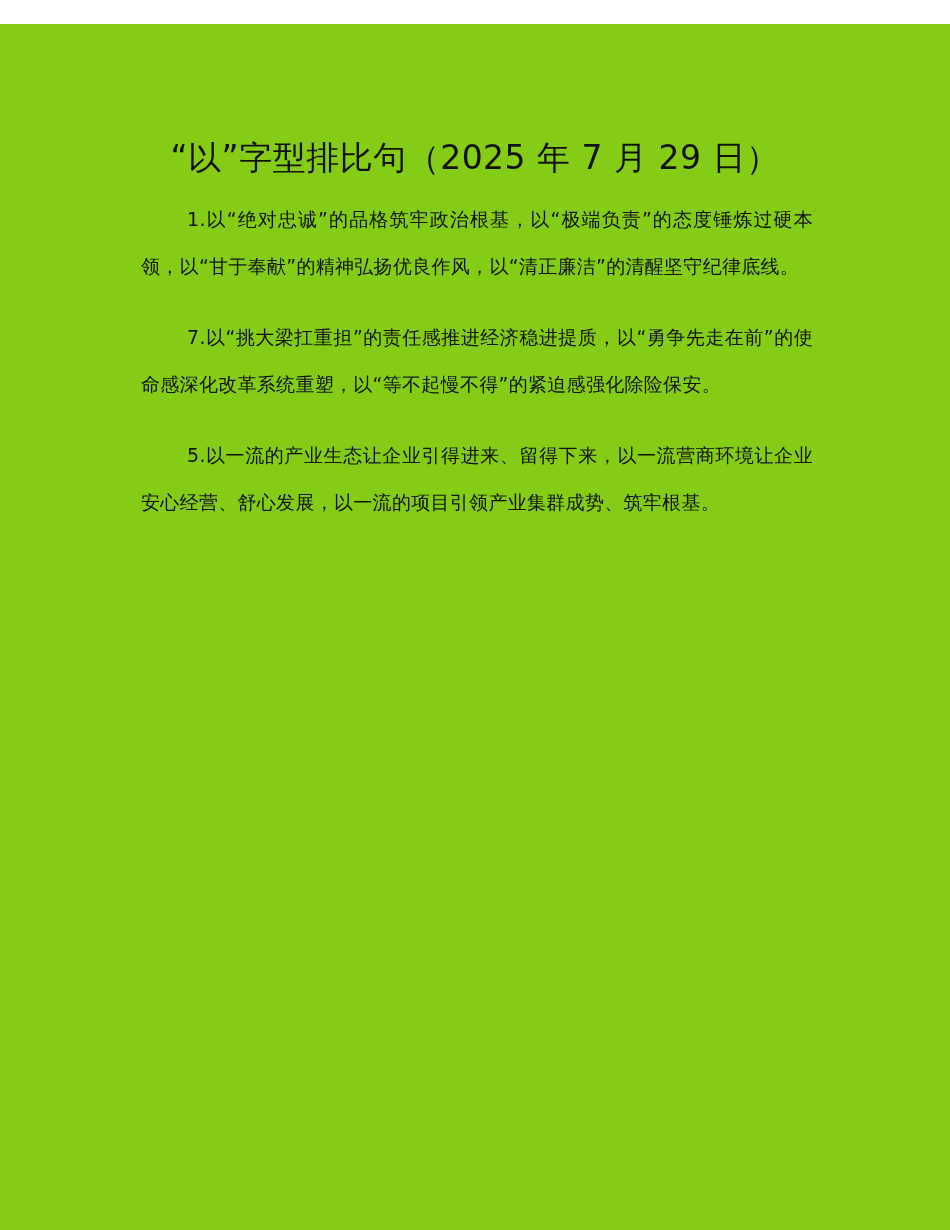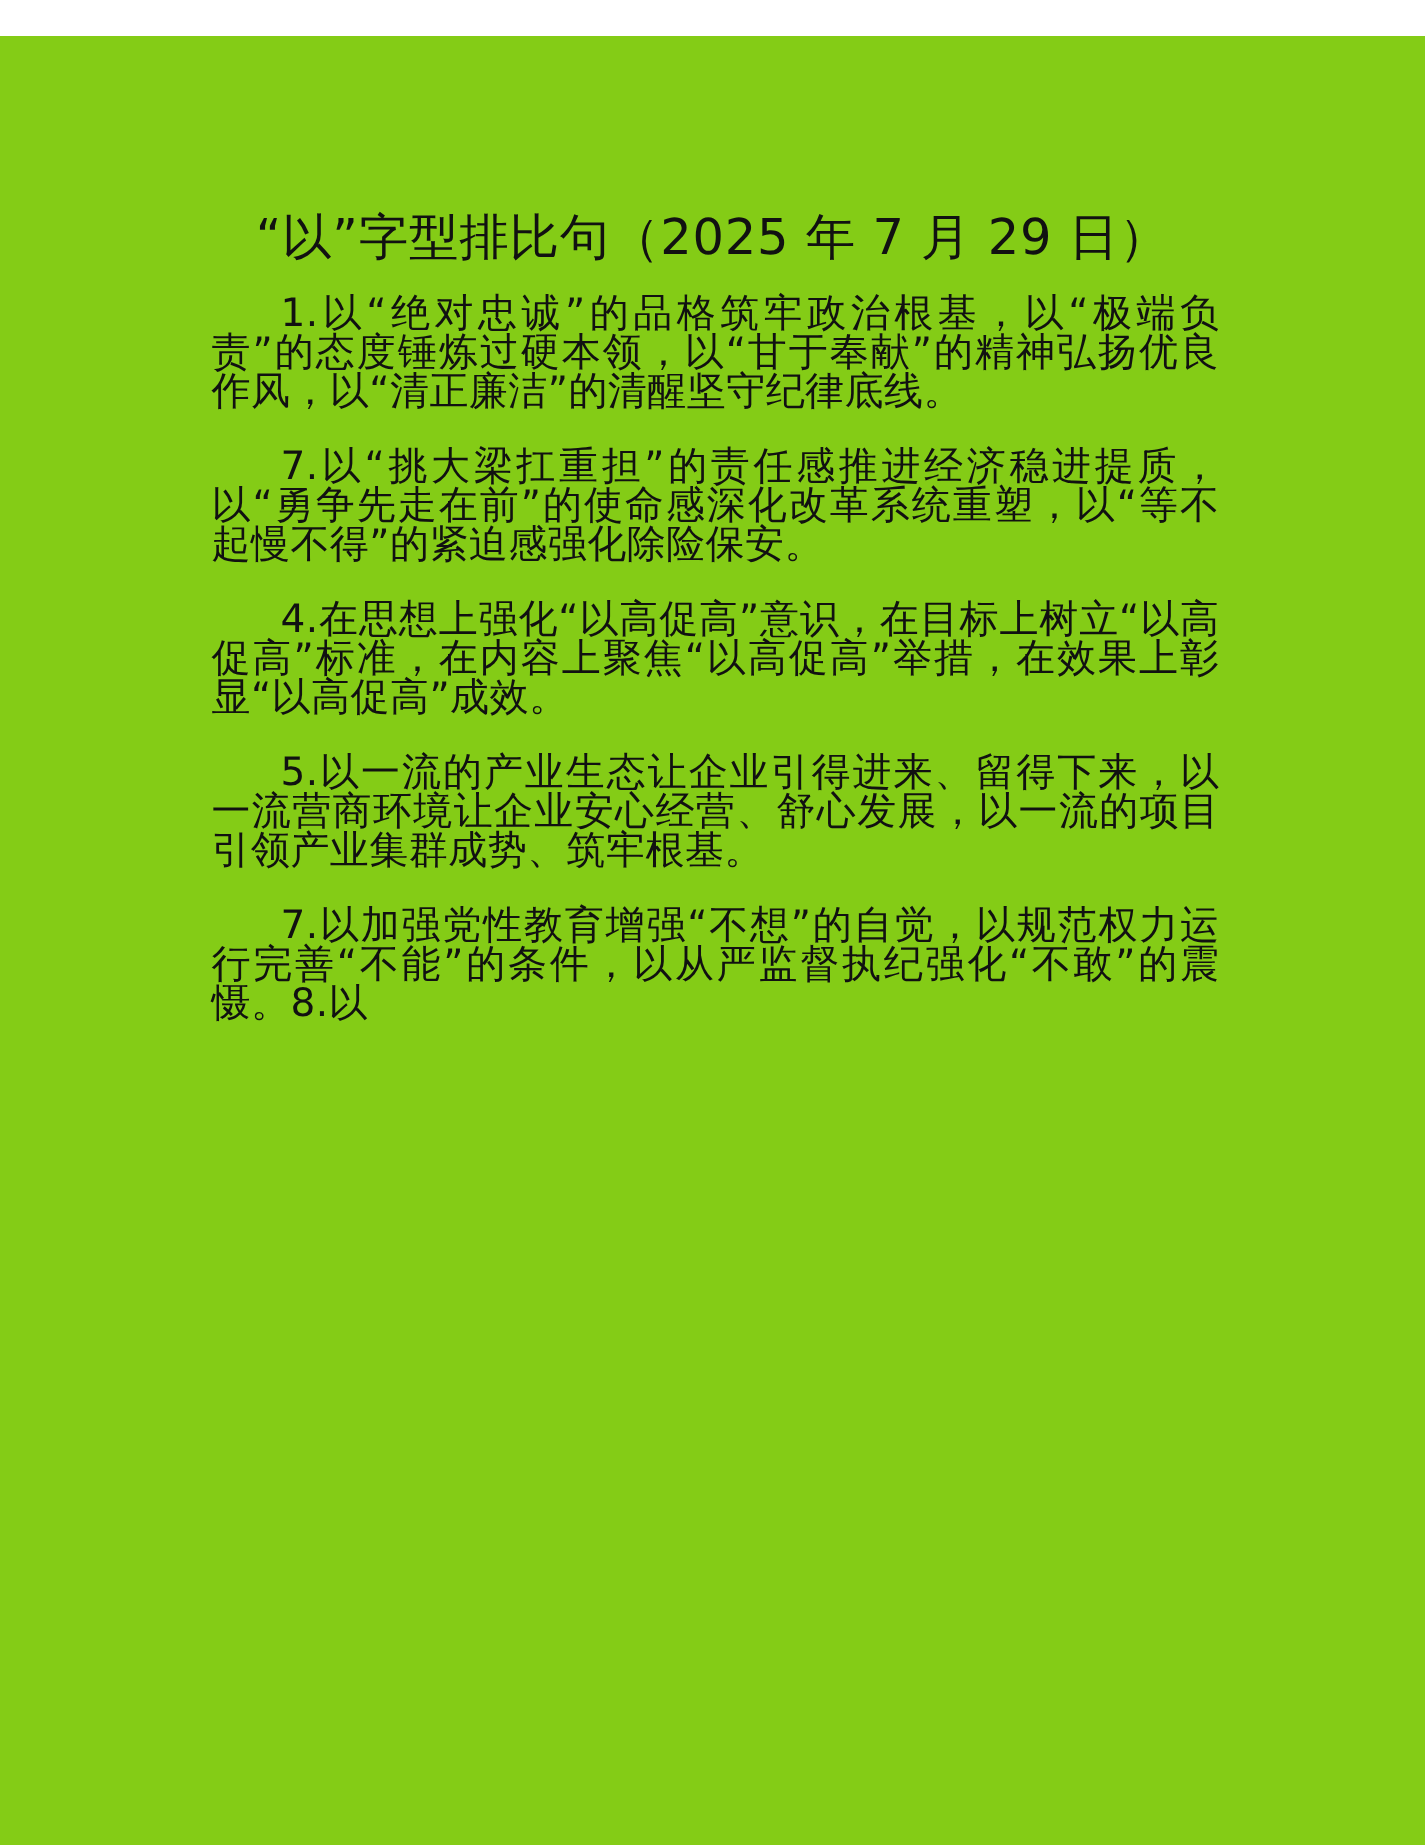--- a/index.html
+++ b/index.html
@@ -41,8 +41,8 @@
     }
     .para {
       margin: 0 0 24px 0;
-      font-size: 26px;
-      line-height: 26px;
+      font-size: 19px;
+      line-height: 47px;
       text-indent: 46px;
       text-align: justify;
       text-align-last: left;

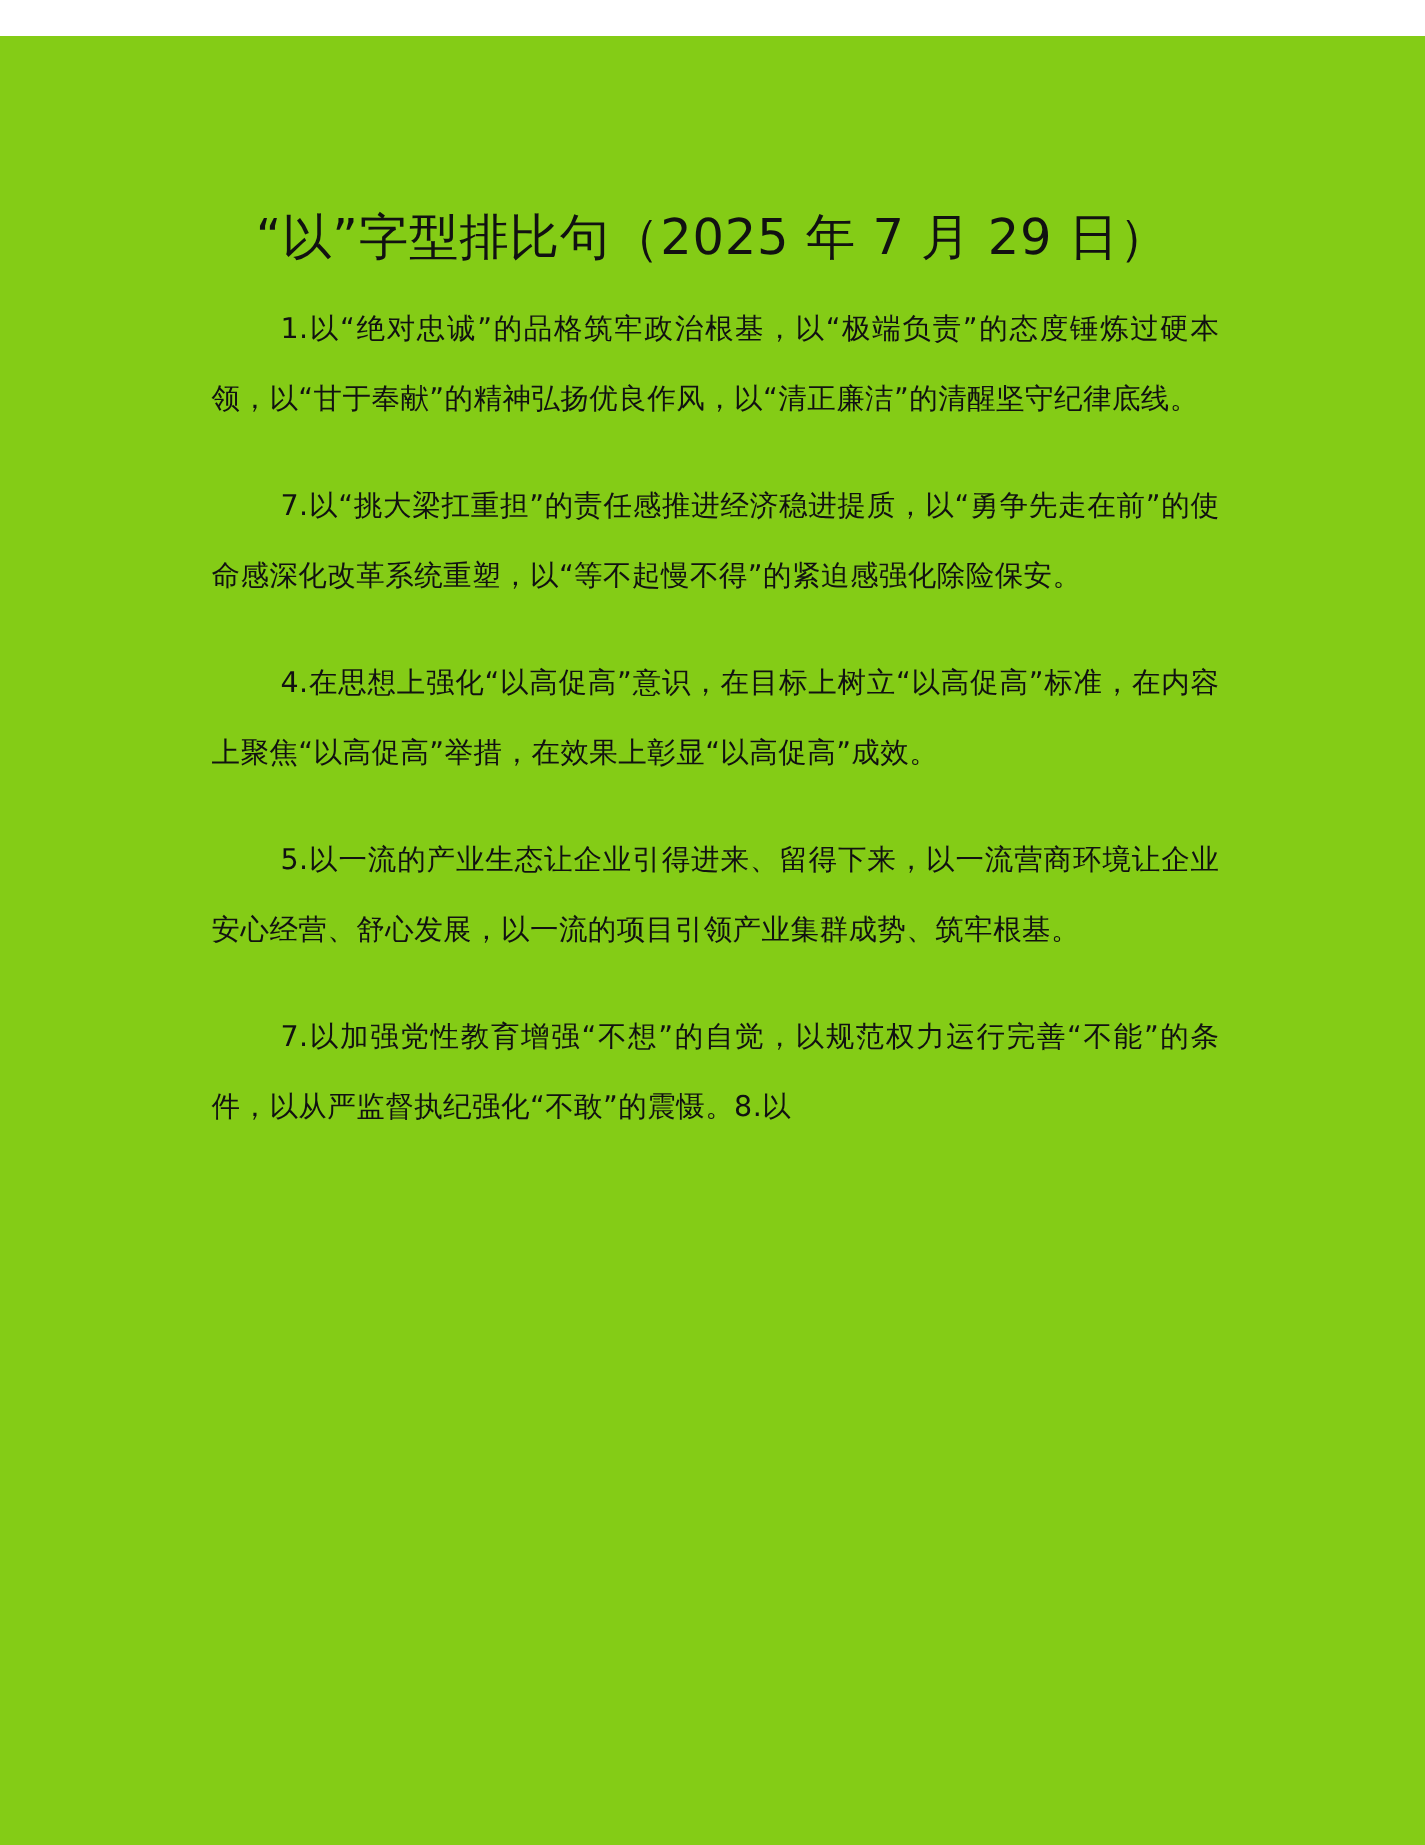--- a/index.html
+++ b/index.html
@@ -58,7 +58,6 @@
   <div class="body">
     <p class="para">1.以“绝对忠诚”的品格筑牢政治根基，以“极端负责”的态度锤炼过硬本领，以“甘于奉献”的精神弘扬优良作风，以“清正廉洁”的清醒坚守纪律底线。</p>
     <p class="para">7.以“挑大梁扛重担”的责任感推进经济稳进提质，以“勇争先走在前”的使命感深化改革系统重塑，以“等不起慢不得”的紧迫感强化除险保安。</p>
-    <p class="para">4.在思想上强化“以高促高”意识，在目标上树立“以高促高”标准，在内容上聚焦“以高促高”举措，在效果上彰显“以高促高”成效。</p>
     <p class="para">5.以一流的产业生态让企业引得进来、留得下来，以一流营商环境让企业安心经营、舒心发展，以一流的项目引领产业集群成势、筑牢根基。</p>
     <p class="para">7.以加强党性教育增强“不想”的自觉，以规范权力运行完善“不能”的条件，以从严监督执纪强化“不敢”的震慑。8.以</p>
   </div>

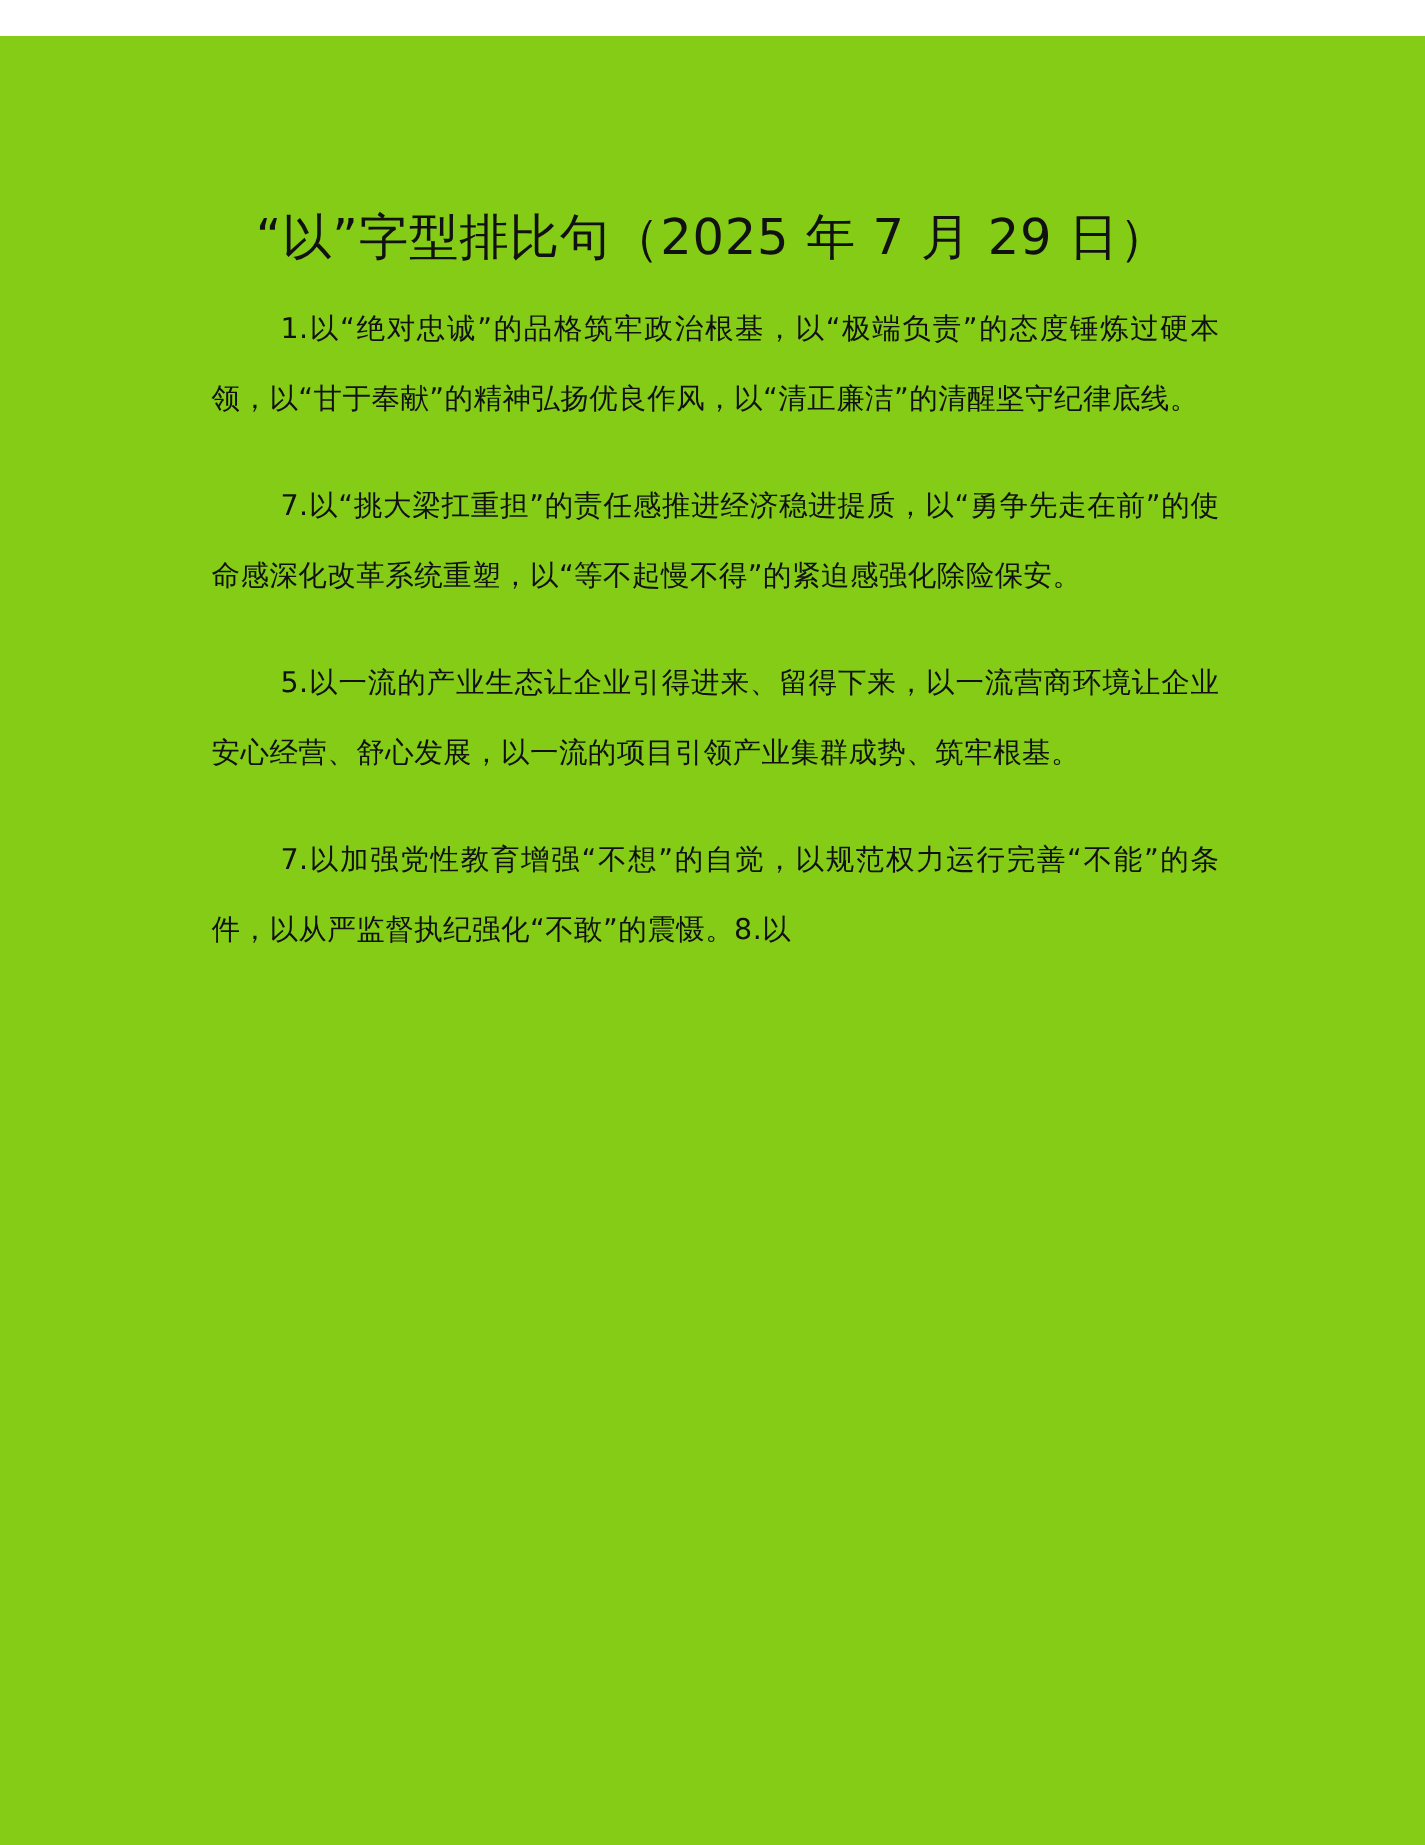--- a/index.html
+++ b/index.html
@@ -59,7 +59,6 @@
     <p class="para">1.以“绝对忠诚”的品格筑牢政治根基，以“极端负责”的态度锤炼过硬本领，以“甘于奉献”的精神弘扬优良作风，以“清正廉洁”的清醒坚守纪律底线。</p>
     <p class="para">7.以“挑大梁扛重担”的责任感推进经济稳进提质，以“勇争先走在前”的使命感深化改革系统重塑，以“等不起慢不得”的紧迫感强化除险保安。</p>
     <p class="para">5.以一流的产业生态让企业引得进来、留得下来，以一流营商环境让企业安心经营、舒心发展，以一流的项目引领产业集群成势、筑牢根基。</p>
-    <p class="para">7.以加强党性教育增强“不想”的自觉，以规范权力运行完善“不能”的条件，以从严监督执纪强化“不敢”的震慑。8.以</p>
   </div>
 </div>
 

